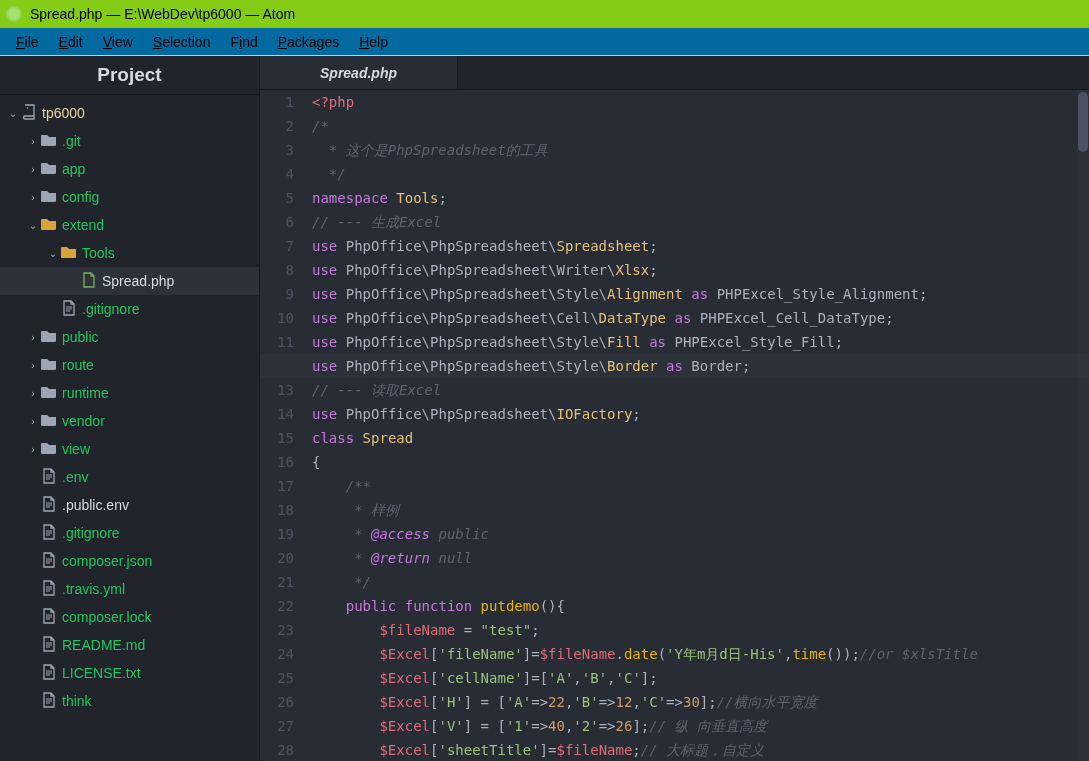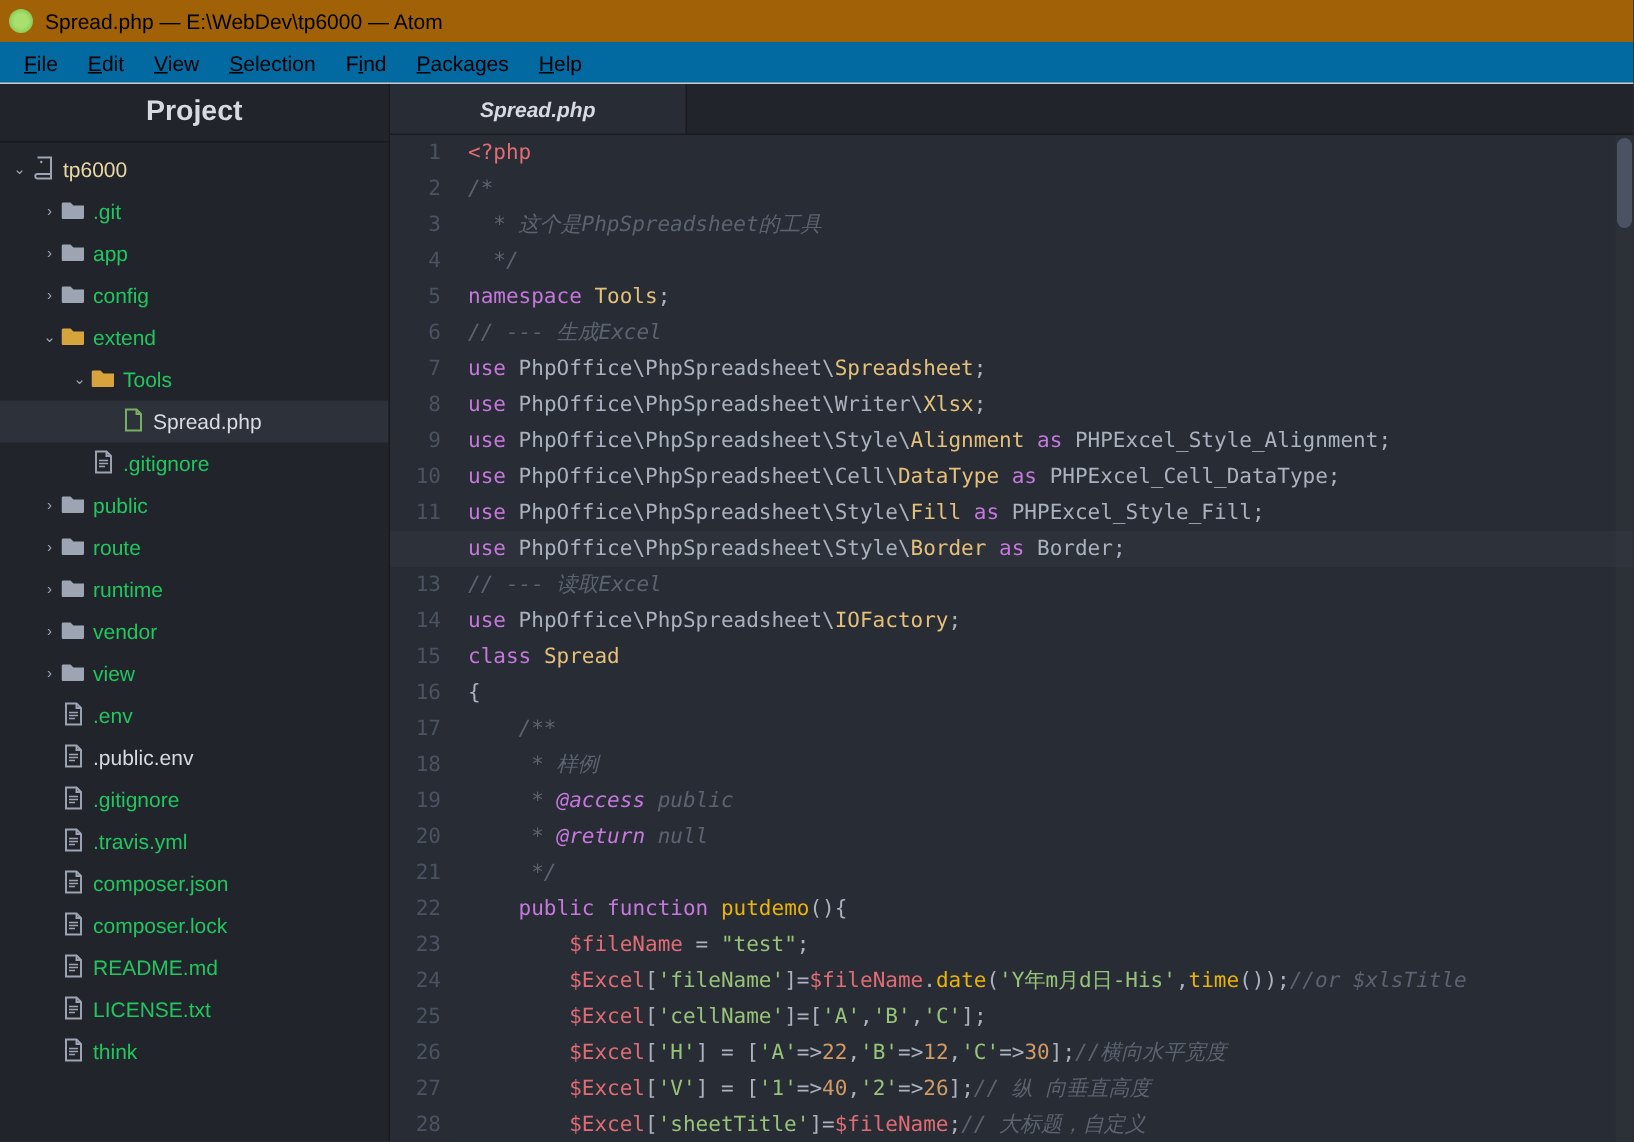--- a/index.html
+++ b/index.html
@@ -14,7 +14,7 @@
 }
 .titlebar {
   height: 28px;
-  background: #a16207;
+  background: #84cc16;
   color: #000;
   display: flex;
   align-items: center;

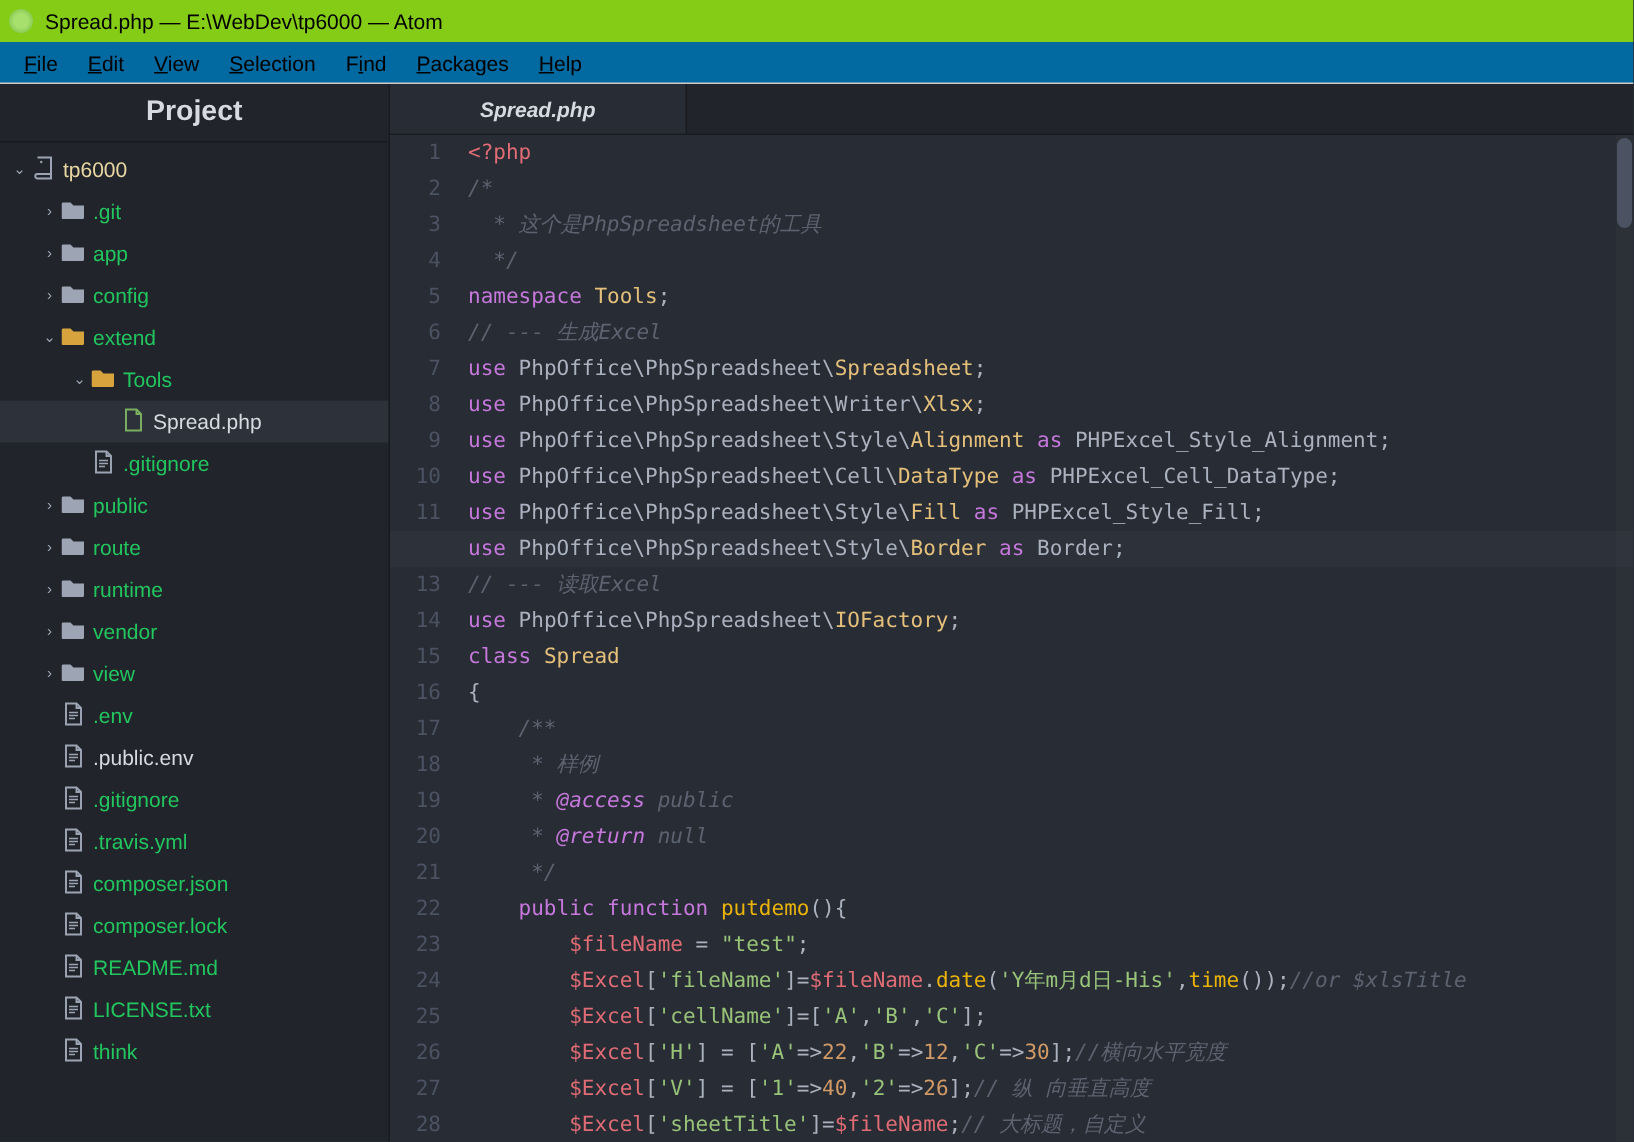--- a/index.html
+++ b/index.html
@@ -314,18 +314,18 @@
               <line x1="4" y1="9" x2="10" y2="9" stroke="#9da5b4" stroke-width="1"></line>
               <line x1="4" y1="11" x2="8" y2="11" stroke="#9da5b4" stroke-width="1"></line>
             </svg></span>
+          <span class="label">composer.json</span>
+        </div>
+        <div class="tree-row" style="padding-left: 26px;">
+          <span class="chev"></span>
+          <span class="icon file"><svg class="file-svg" viewBox="0 0 14 16">
+              <path fill="none" stroke="#9da5b4" stroke-width="1.3" d="M2 1h7l3 3v11H2z"></path>
+              <path fill="none" stroke="#9da5b4" stroke-width="1.3" d="M9 1v3h3"></path>
+              <line x1="4" y1="7" x2="10" y2="7" stroke="#9da5b4" stroke-width="1"></line>
+              <line x1="4" y1="9" x2="10" y2="9" stroke="#9da5b4" stroke-width="1"></line>
+              <line x1="4" y1="11" x2="8" y2="11" stroke="#9da5b4" stroke-width="1"></line>
+            </svg></span>
           <span class="label">.travis.yml</span>
-        </div>
-        <div class="tree-row" style="padding-left: 26px;">
-          <span class="chev"></span>
-          <span class="icon file"><svg class="file-svg" viewBox="0 0 14 16">
-              <path fill="none" stroke="#9da5b4" stroke-width="1.3" d="M2 1h7l3 3v11H2z"></path>
-              <path fill="none" stroke="#9da5b4" stroke-width="1.3" d="M9 1v3h3"></path>
-              <line x1="4" y1="7" x2="10" y2="7" stroke="#9da5b4" stroke-width="1"></line>
-              <line x1="4" y1="9" x2="10" y2="9" stroke="#9da5b4" stroke-width="1"></line>
-              <line x1="4" y1="11" x2="8" y2="11" stroke="#9da5b4" stroke-width="1"></line>
-            </svg></span>
-          <span class="label">composer.json</span>
         </div>
         <div class="tree-row" style="padding-left: 26px;">
           <span class="chev"></span>

